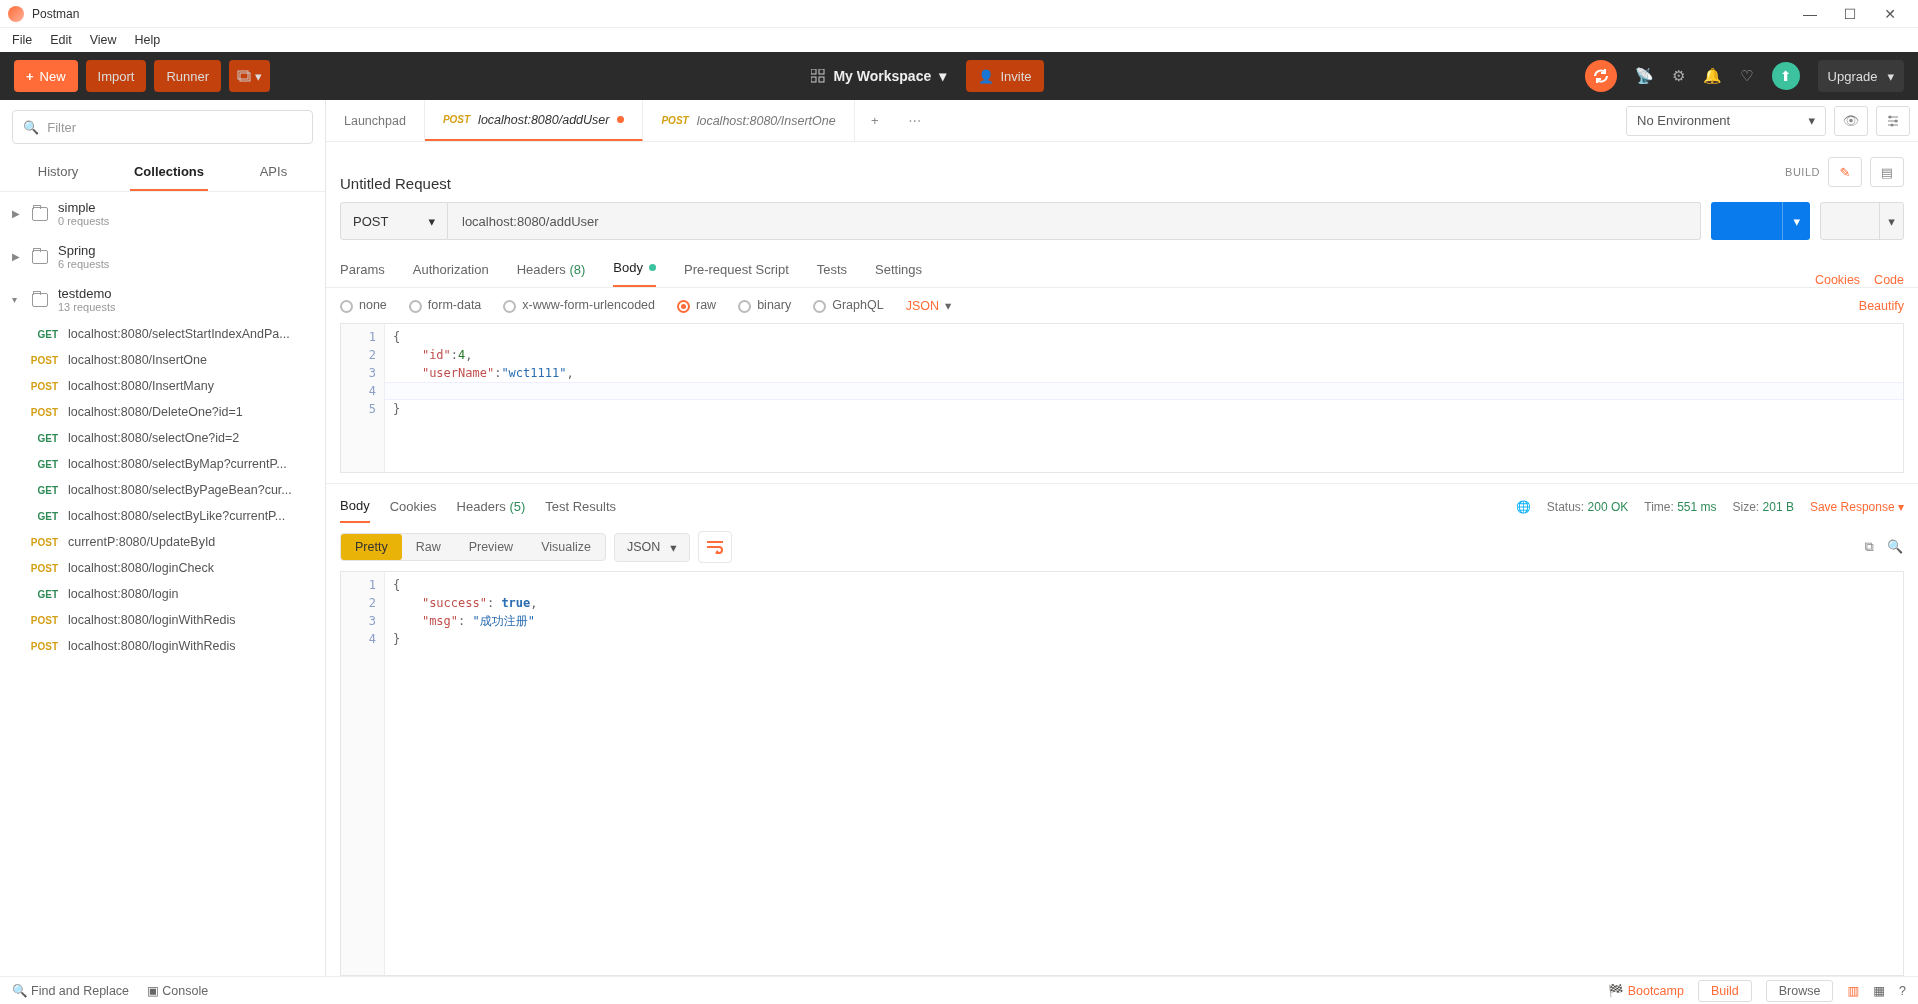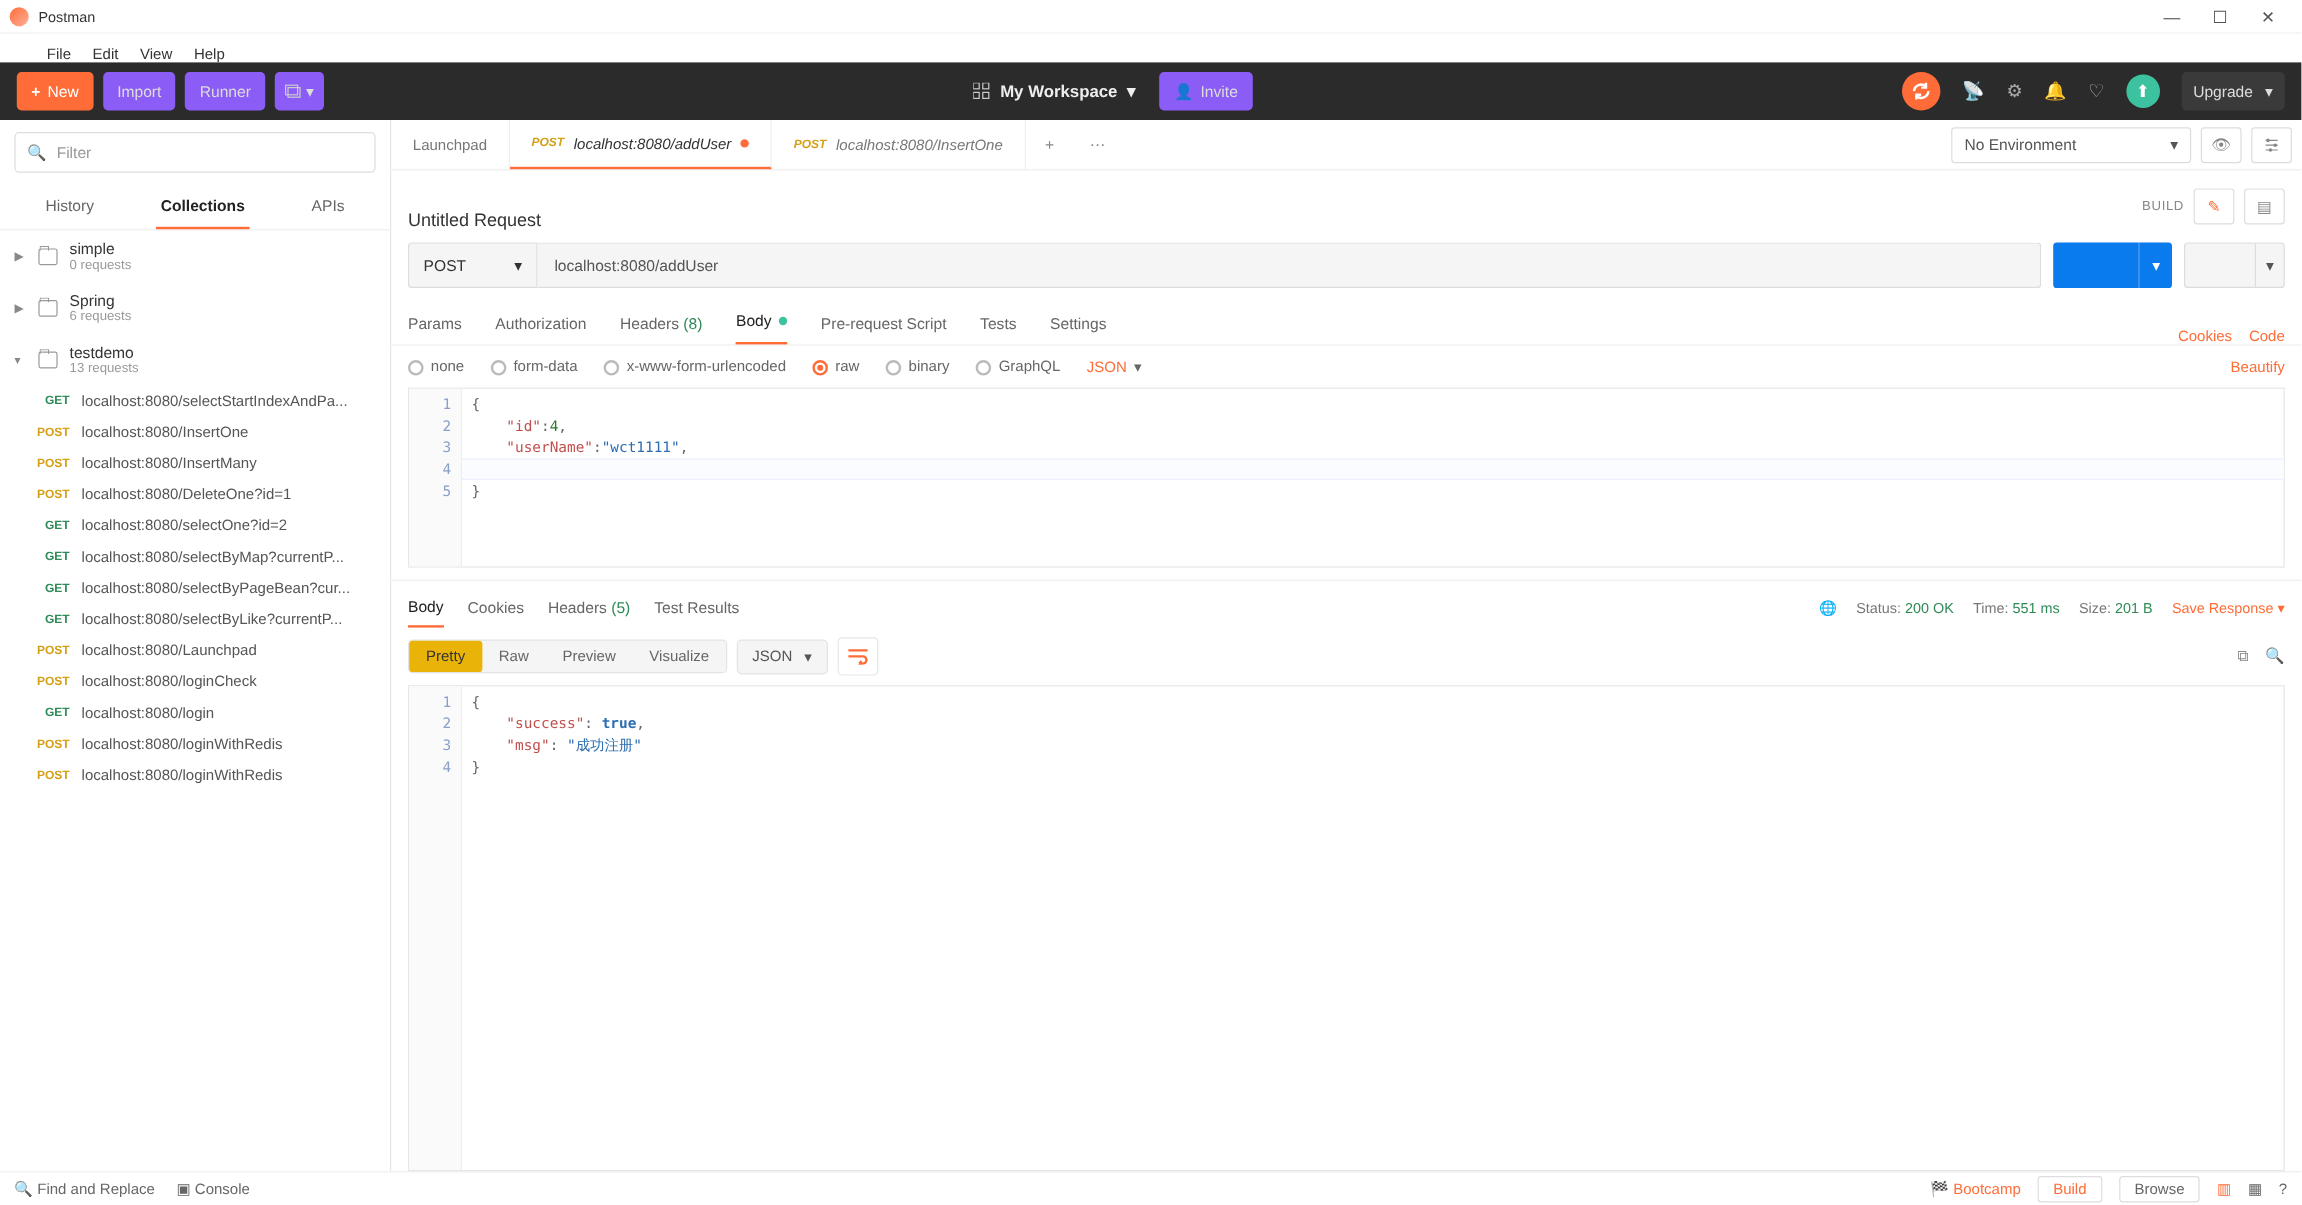--- a/index.html
+++ b/index.html
@@ -8,7 +8,7 @@
 .titlebar .logo { width: 16px; height: 16px; border-radius: 50%; background: linear-gradient(135deg,#ff6c37,#ffb199); margin-right: 8px; }
 .titlebar .title { flex: 1; font-size: 12px; color: #333; }
 .titlebar .winbtn { width: 40px; text-align: center; color: #555; font-size: 14px; }
-.menubar { height: 24px; display: flex; align-items: flex-end; gap: 18px; padding: 0 12px; background: #fff; margin-left: 27px; }
+.menubar { height: 24px; display: flex; align-items: center; gap: 18px; padding: 0 12px; background: #fff; }
 .menubar span { font-size: 12.5px; color: #333; cursor: default; }
 .toolbar { height: 48px; background: #2b2b2b; display: flex; align-items: center; padding: 0 14px; gap: 8px; }
 .btn { height: 32px; display: inline-flex; align-items: center; padding: 0 12px; border-radius: 4px; font-size: 13px; color: #ddd; background: #8b5cf6; border: none; cursor: default; }

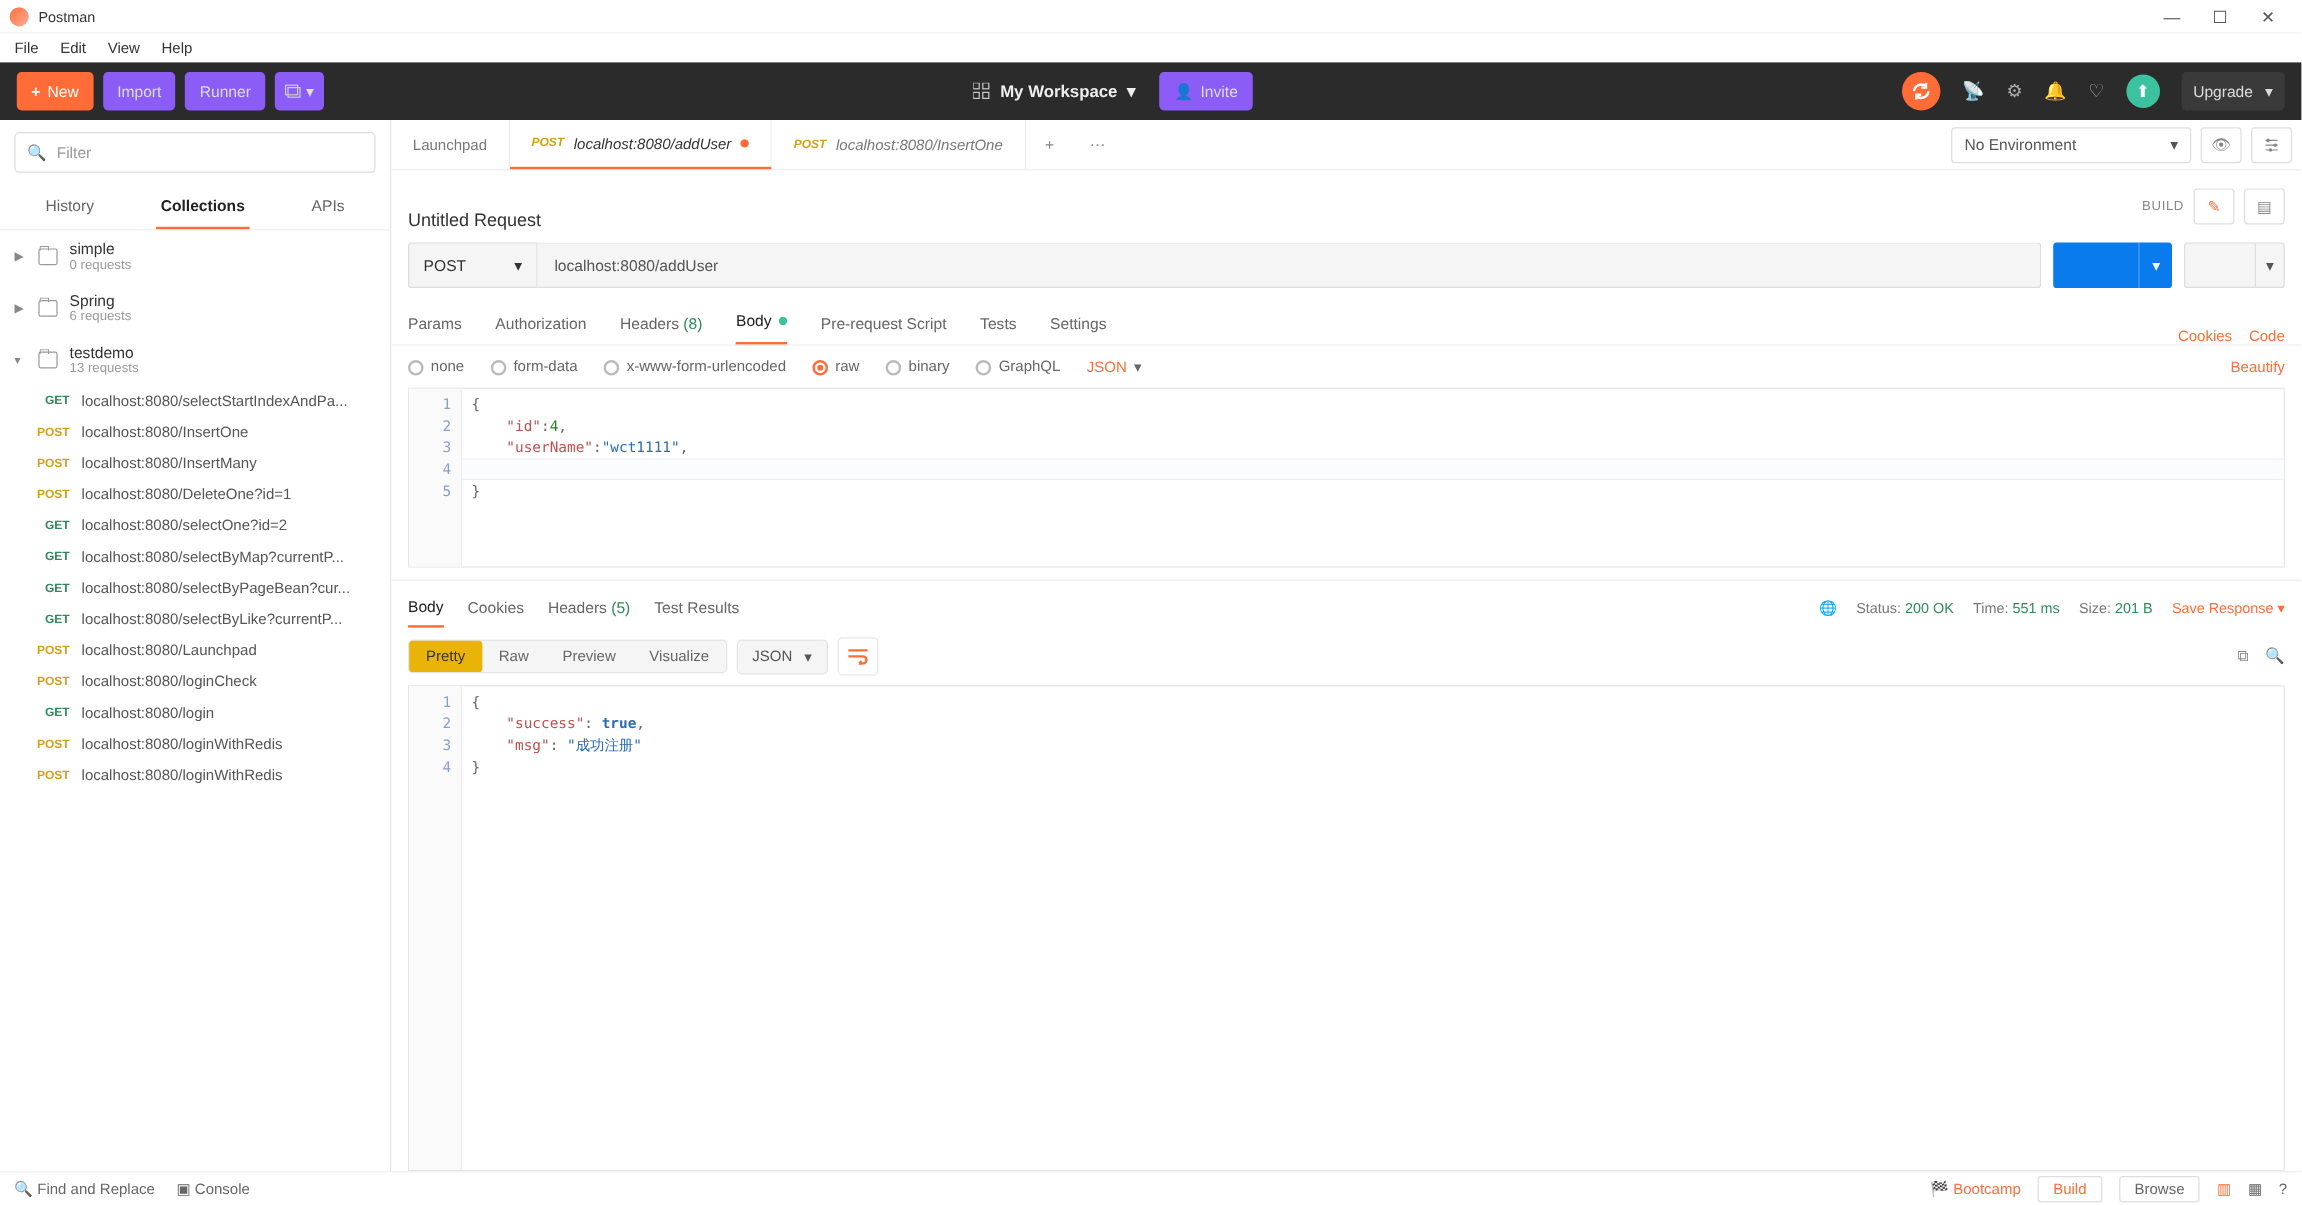--- a/index.html
+++ b/index.html
@@ -11,7 +11,7 @@
 .menubar { height: 24px; display: flex; align-items: center; gap: 18px; padding: 0 12px; background: #fff; }
 .menubar span { font-size: 12.5px; color: #333; cursor: default; }
 .toolbar { height: 48px; background: #2b2b2b; display: flex; align-items: center; padding: 0 14px; gap: 8px; }
-.btn { height: 32px; display: inline-flex; align-items: center; padding: 0 12px; border-radius: 4px; font-size: 13px; color: #ddd; background: #8b5cf6; border: none; cursor: default; }
+.btn { height: 32px; display: inline-flex; align-items: center; padding: 0 12px; border-radius: 4px; font-size: 13px; color: #ddd; background: #c2410c; border: none; cursor: default; }
 .btn.orange { background: #ff6c37; color: #fff; }
 .btn .plus { margin-right: 6px; font-weight: bold; }
 .toolbar .spacer { flex: 1; }

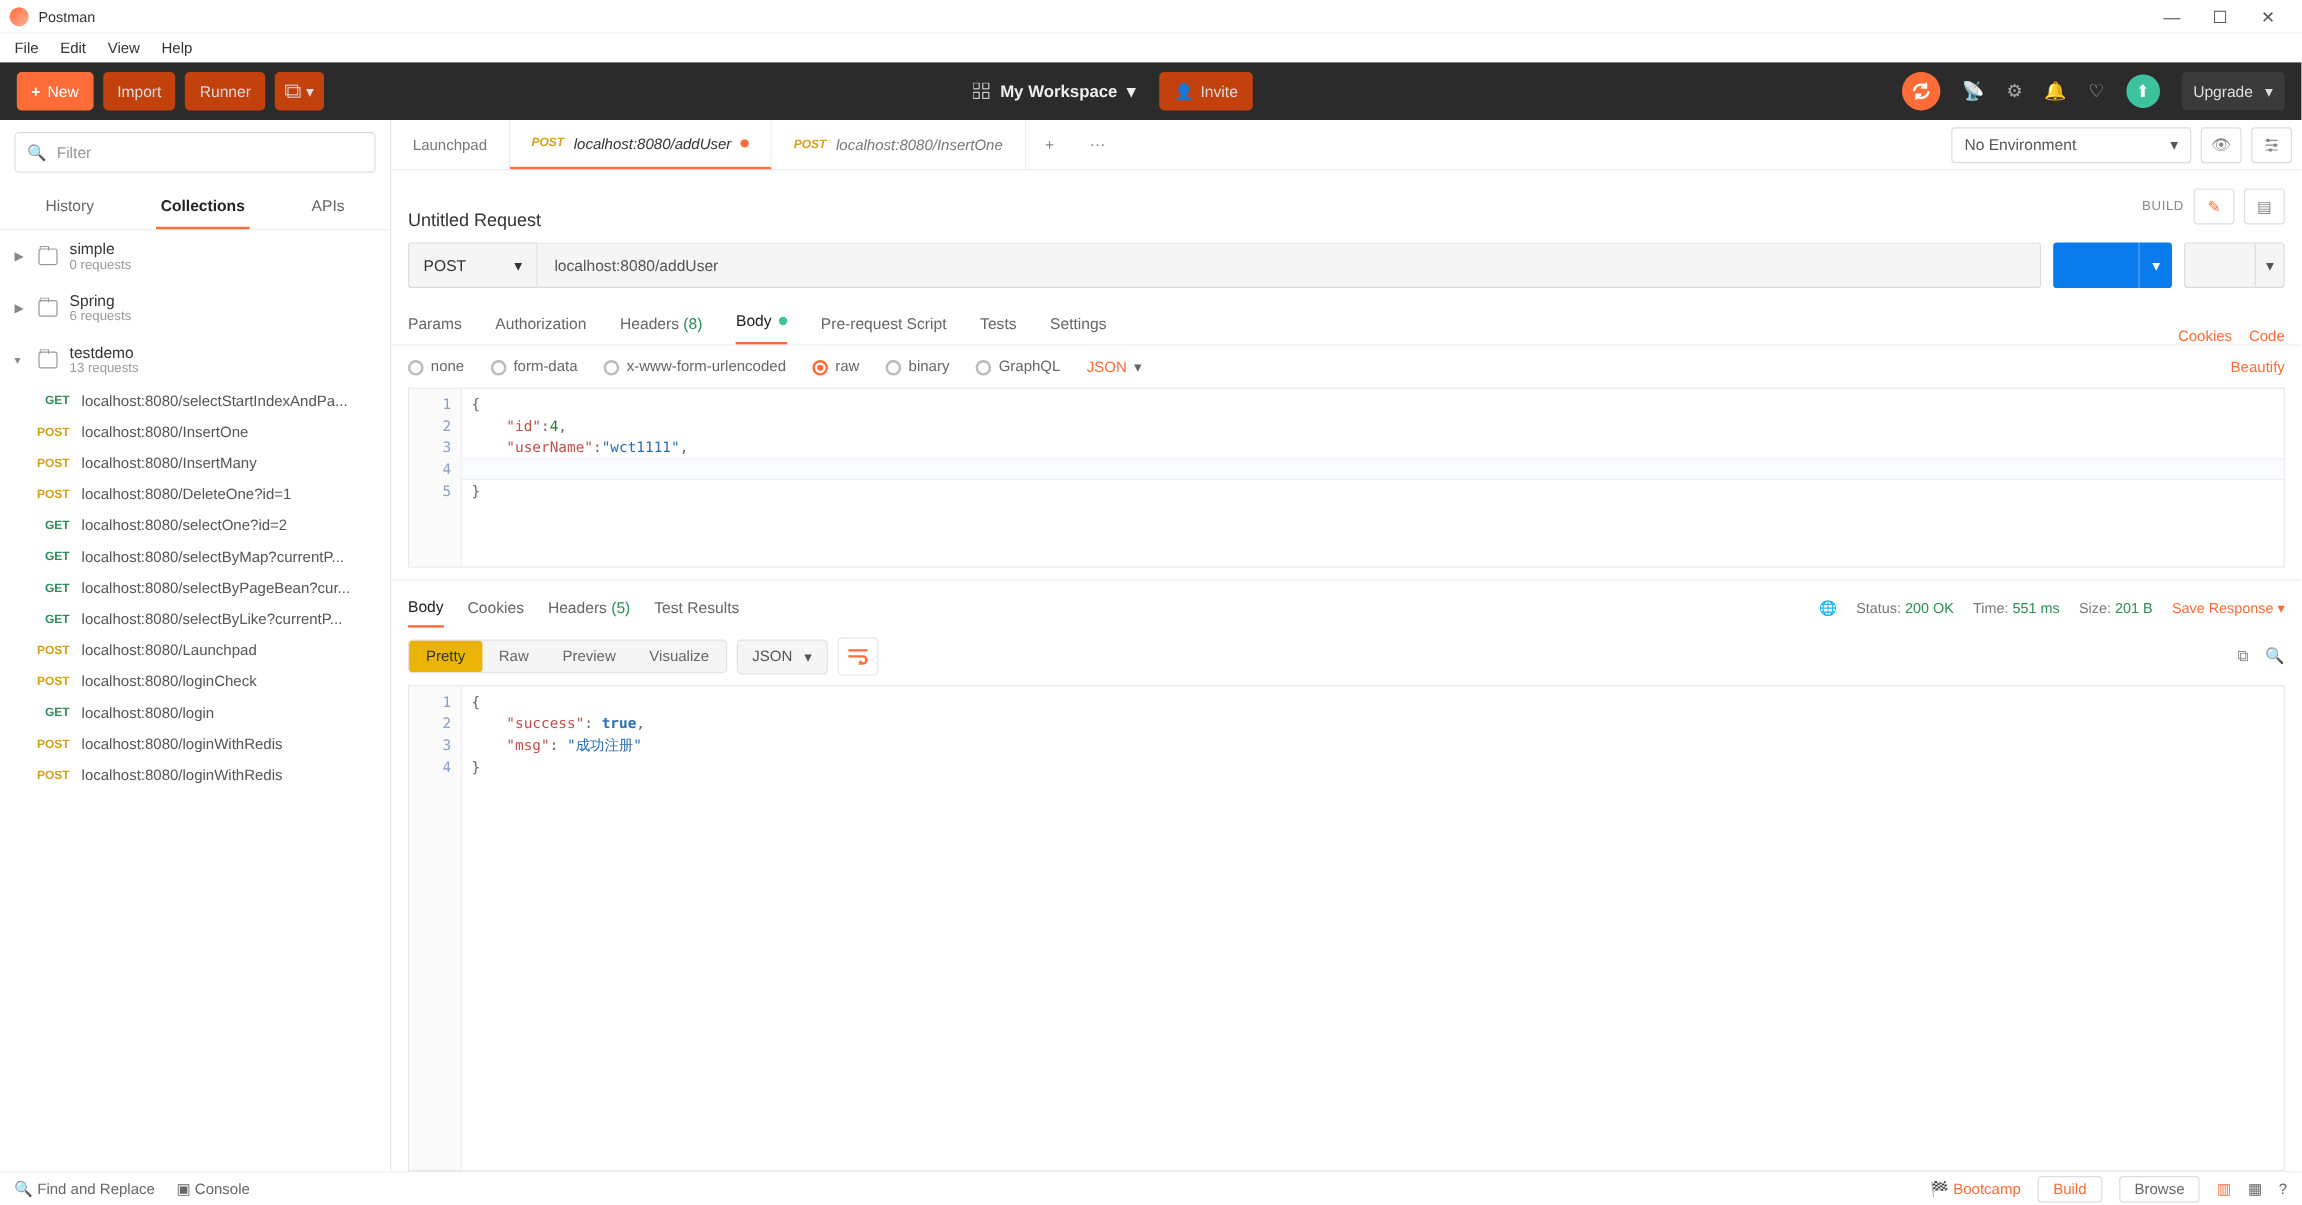--- a/index.html
+++ b/index.html
@@ -246,7 +246,7 @@
         </div>
       <div class="req-item">
           <span class="method post">POST</span>
-          <span>localhost:8080/Launchpad</span>
+          <span>currentP:8080/UpdateById</span>
         </div>
       <div class="req-item">
           <span class="method post">POST</span>

